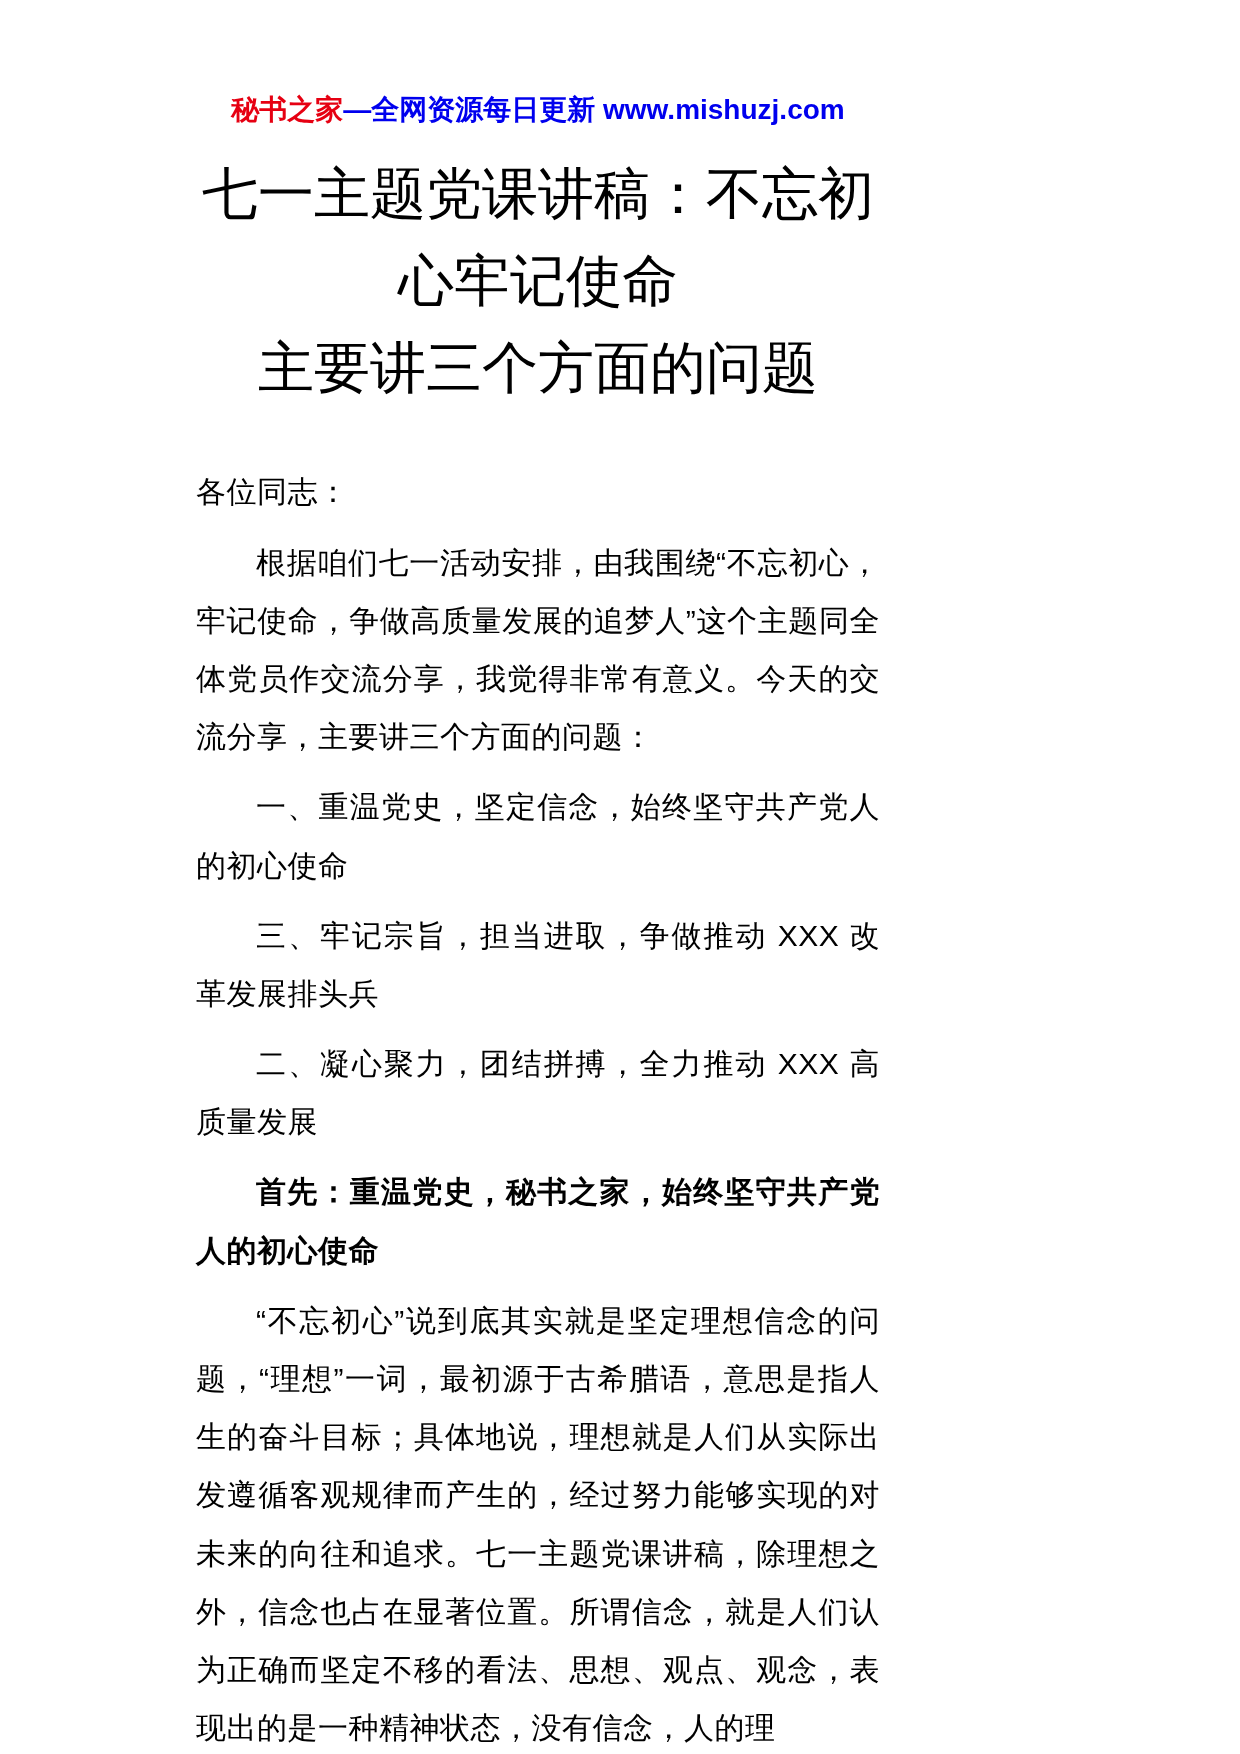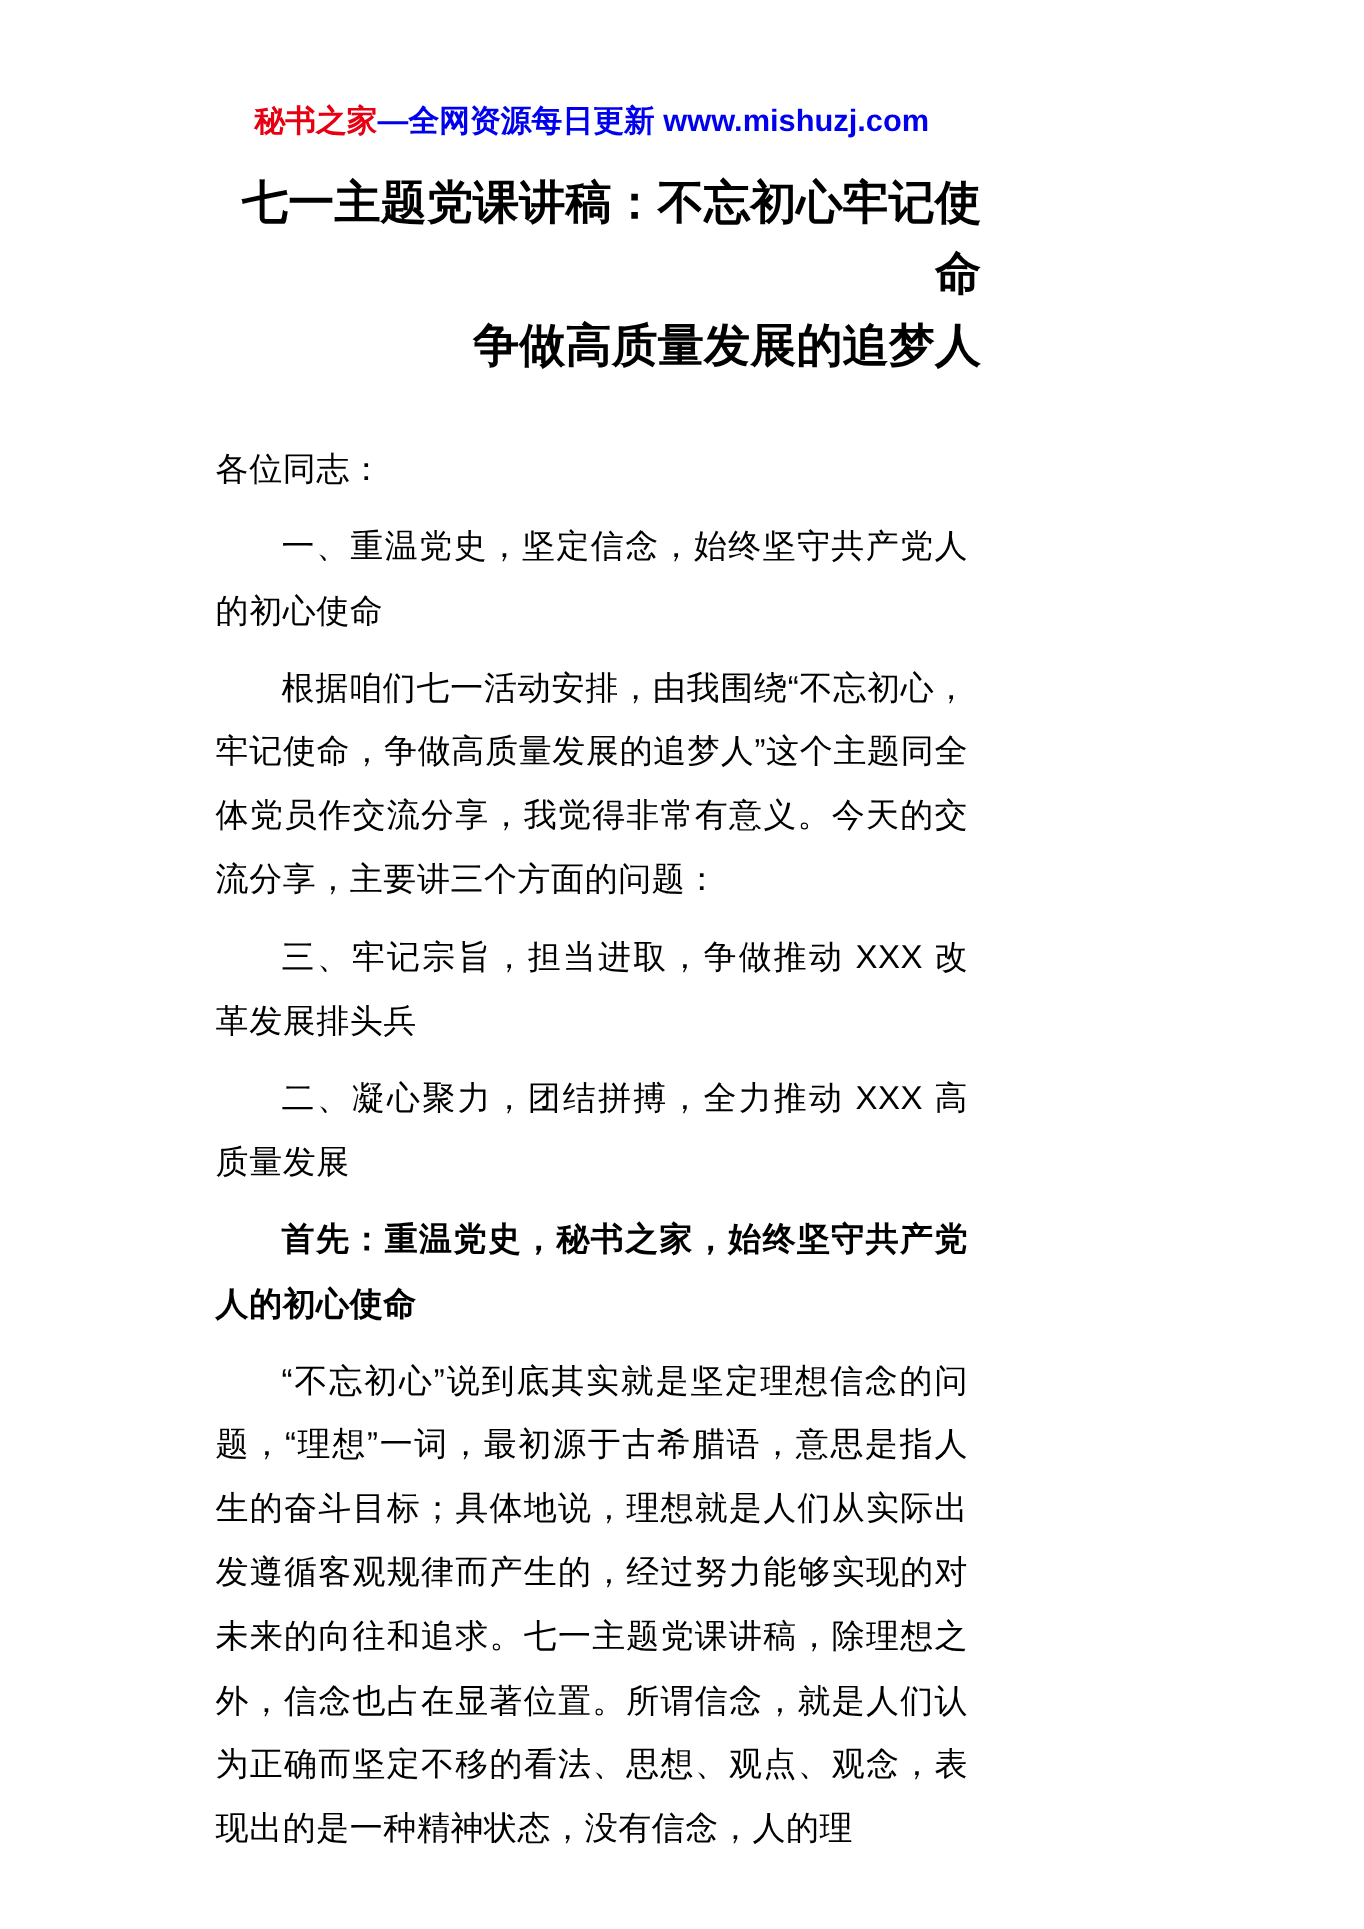--- a/index.html
+++ b/index.html
@@ -31,9 +31,9 @@
   .site-url { color: #0000ee; text-decoration: none; cursor: pointer; }
   .doc-title {
     margin: 24px 0 52px 0;
-    text-align: right;
-    font-size: 42px;
-    font-weight: bold;
+    text-align: center;
+    font-size: 56px;
+    font-weight: normal;
     line-height: 1.55;
   }
   .doc-title .title-line { display: block; }

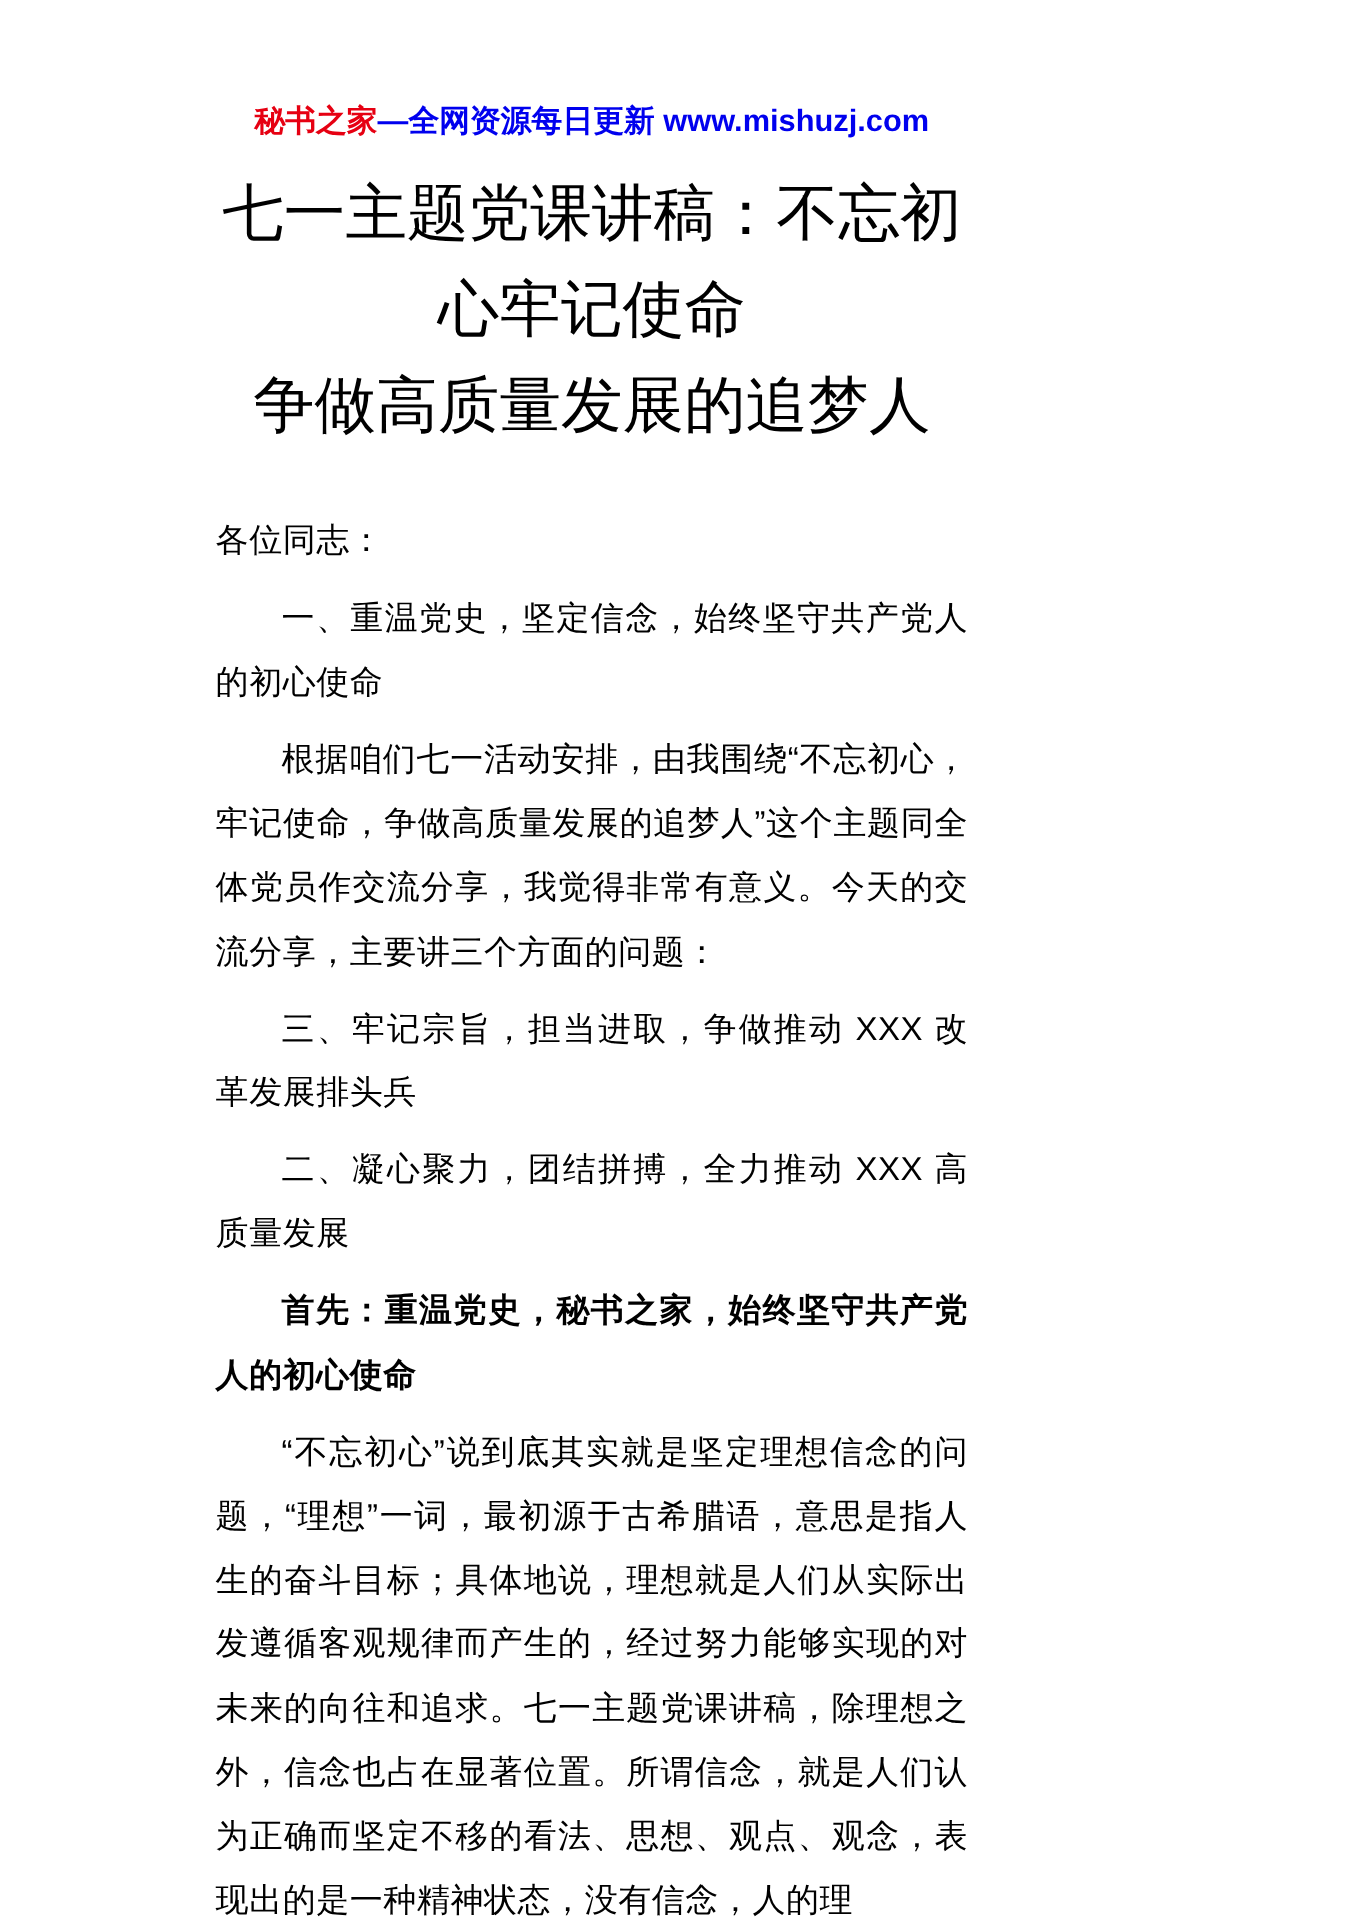--- a/index.html
+++ b/index.html
@@ -60,7 +60,7 @@
 
   <h1 class="doc-title">
     <span class="title-line">七一主题党课讲稿：不忘初心牢记使命</span>
-    <span class="title-line">争做高质量发展的追梦人</span>
+    <span class="title-line">主要讲三个方面的问题</span>
   </h1>
 
   <div class="doc-body">

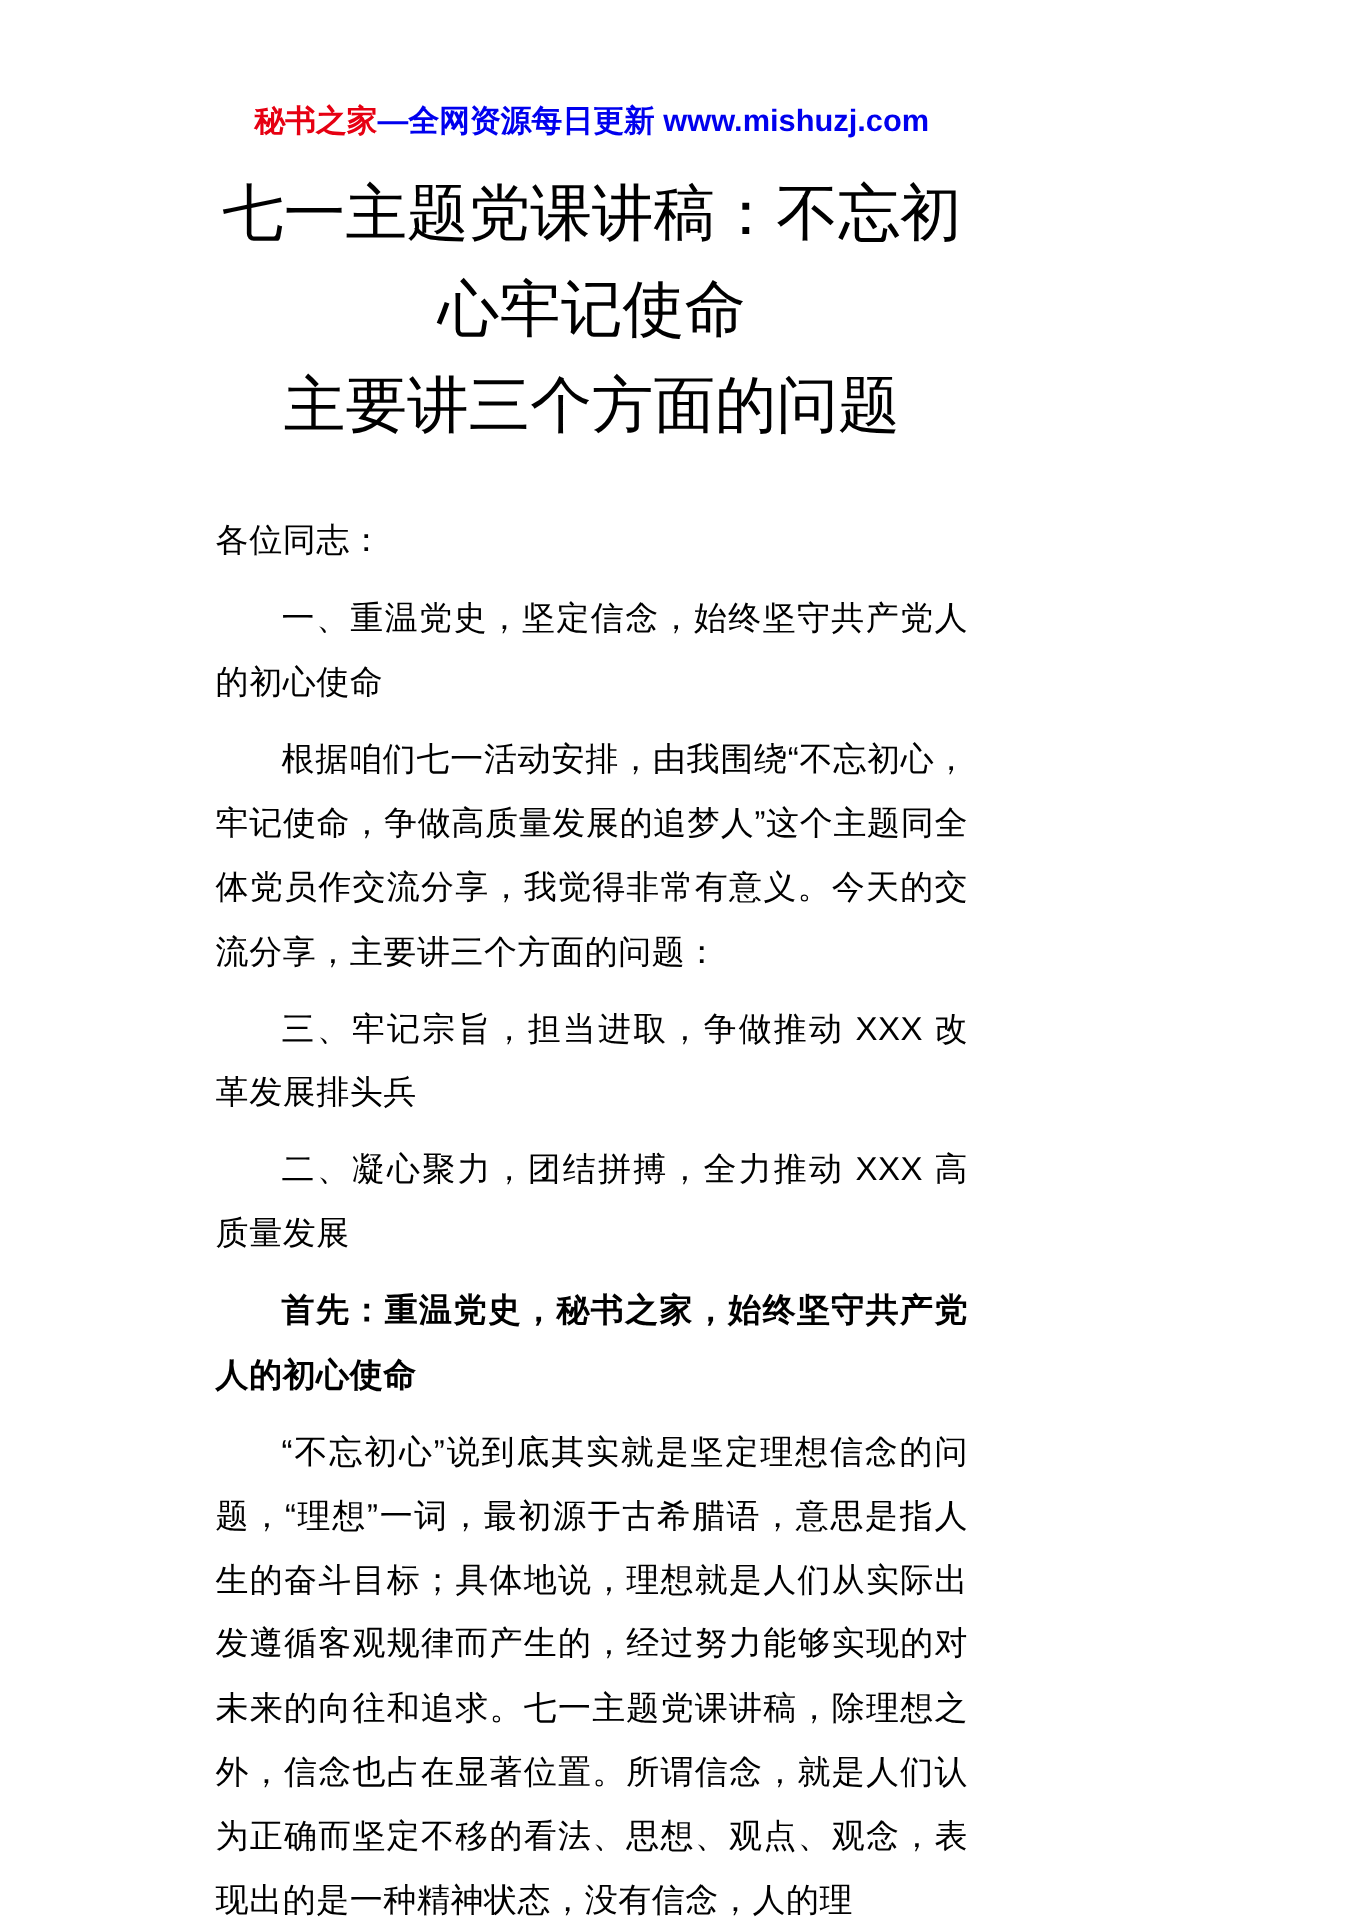--- a/index.html
+++ b/index.html
@@ -65,8 +65,8 @@
 
   <div class="doc-body">
     <p class="no-indent">各位同志：</p>
+    <p>根据咱们七一活动安排，由我围绕“不忘初心，牢记使命，争做高质量发展的追梦人”这个主题同全体党员作交流分享，我觉得非常有意义。今天的交流分享，主要讲三个方面的问题：</p>
     <p>一、重温党史，坚定信念，始终坚守共产党人的初心使命</p>
-    <p>根据咱们七一活动安排，由我围绕“不忘初心，牢记使命，争做高质量发展的追梦人”这个主题同全体党员作交流分享，我觉得非常有意义。今天的交流分享，主要讲三个方面的问题：</p>
     <p>三、牢记宗旨，担当进取，争做推动 XXX 改革发展排头兵</p>
     <p>二、凝心聚力，团结拼搏，全力推动 XXX 高质量发展</p>
     <p class="section-heading">首先：重温党史，秘书之家，始终坚守共产党人的初心使命</p>

